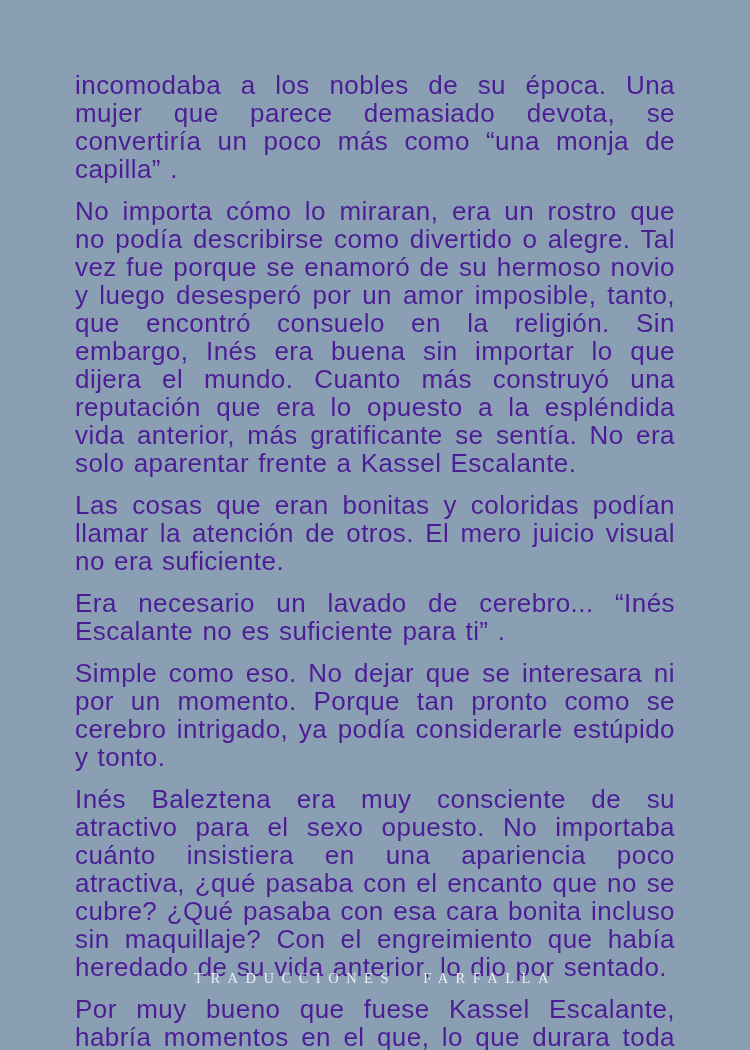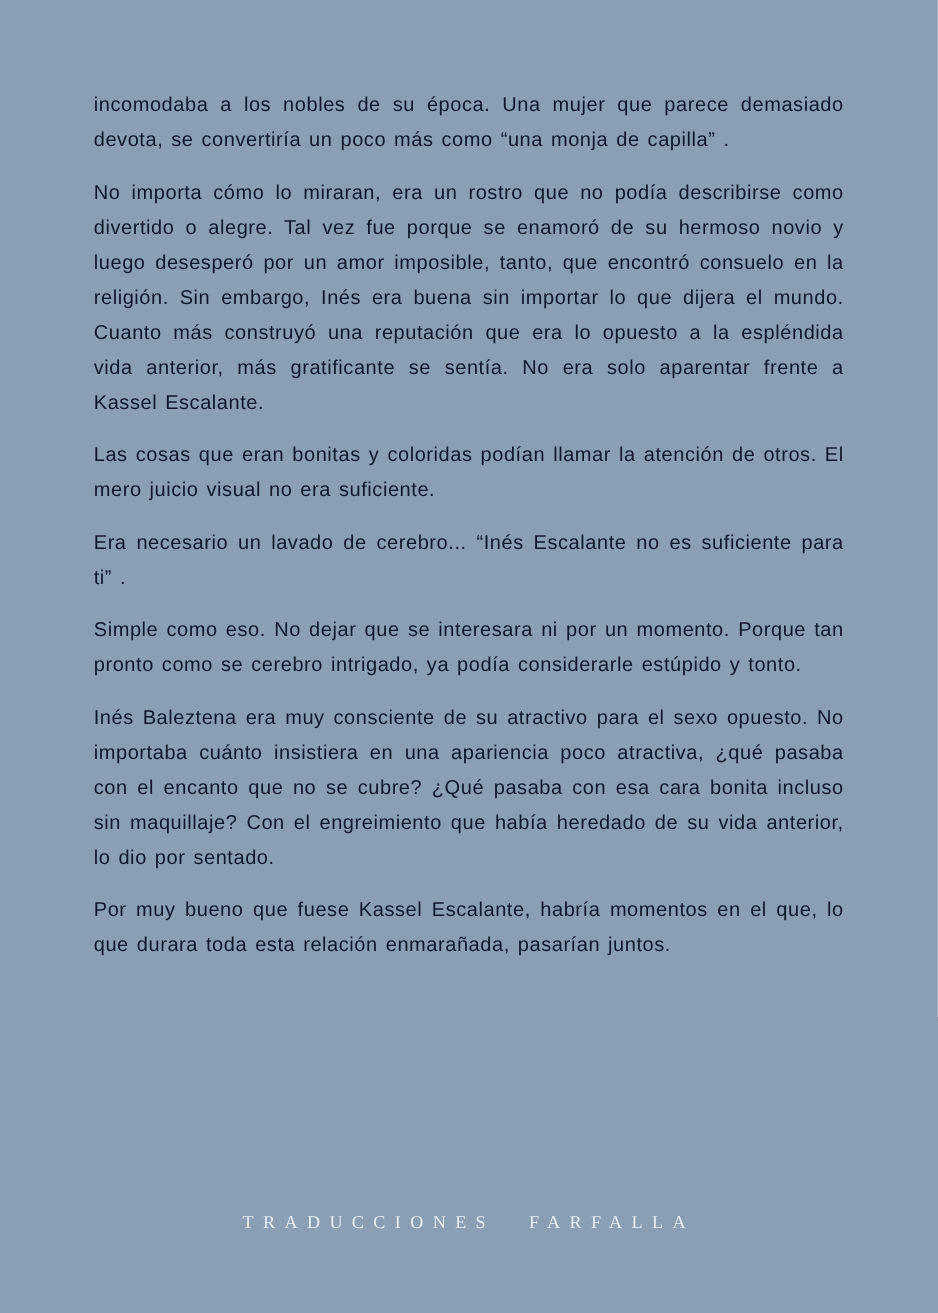--- a/index.html
+++ b/index.html
@@ -21,12 +21,12 @@
   }
   .content p {
     font-family: "Liberation Sans", "DejaVu Sans", sans-serif;
-    font-size: 16px;
+    font-size: 26px;
     line-height: 28px;
     font-weight: 400;
     letter-spacing: 0.45px;
     word-spacing: 1.5px;
-    color: #0f172a;
+    color: #4c1d95;
     text-align: justify;
     margin: 0 0 14px 0;
   }

